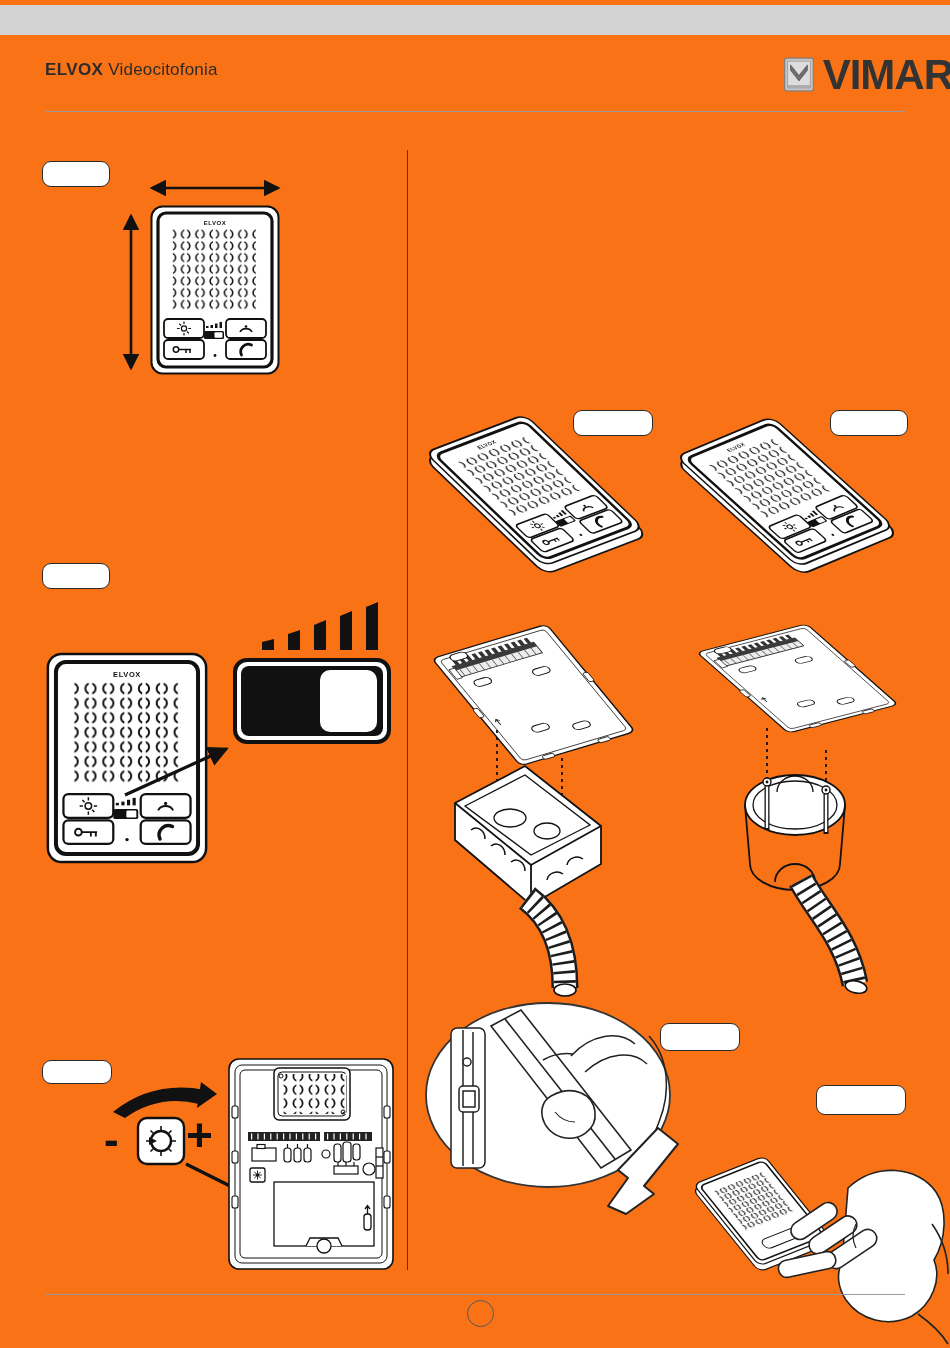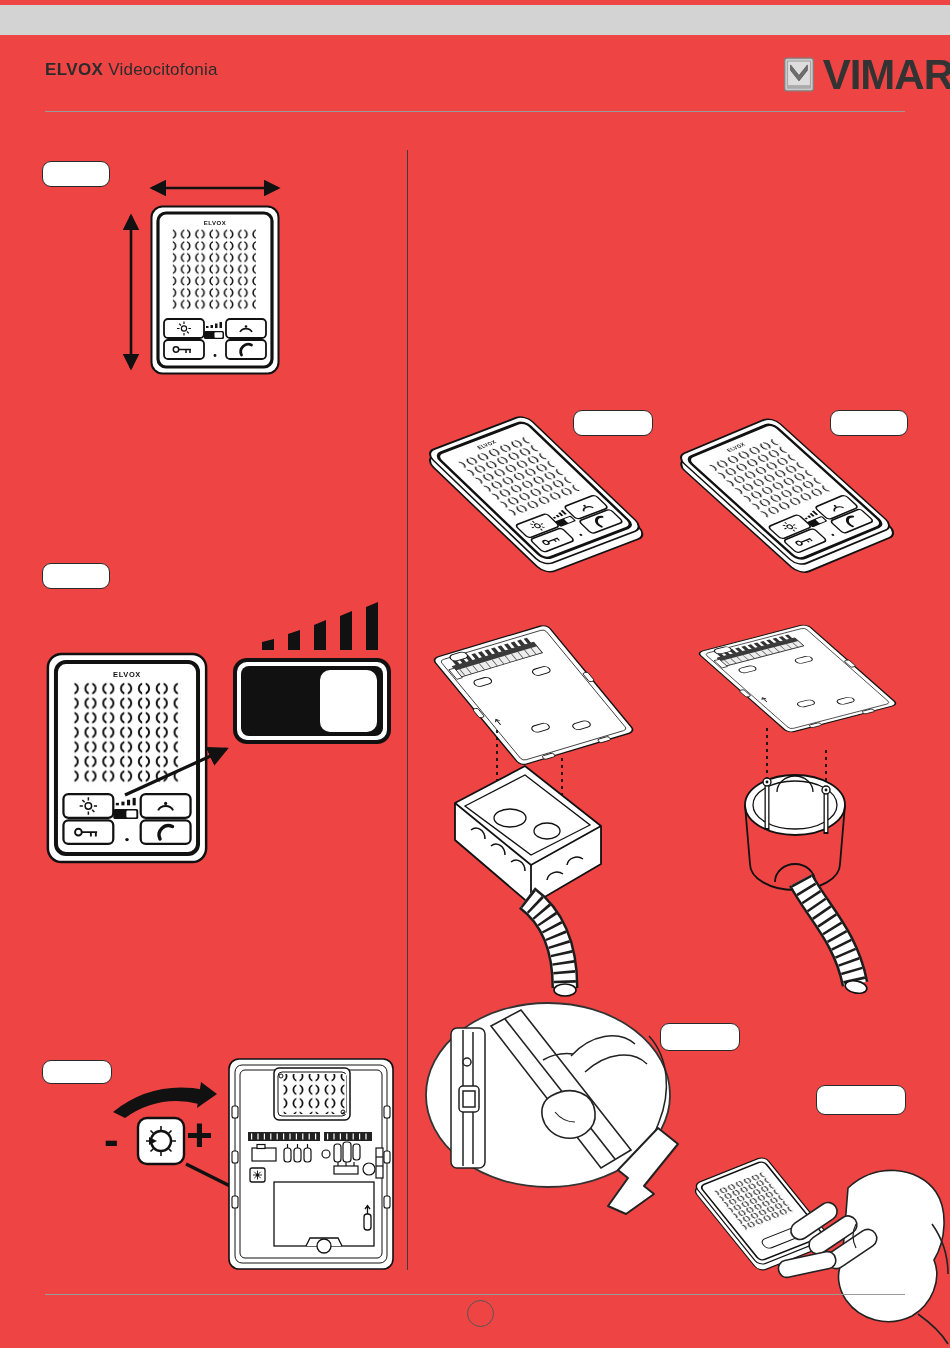--- a/index.html
+++ b/index.html
@@ -3,7 +3,7 @@
 <meta charset="utf-8">
 <style>
   html,body{margin:0;padding:0;background:#fff;}
-  #page{position:relative;width:950px;height:1348px;background:#ef4444;overflow:hidden;
+  #page{position:relative;width:950px;height:1348px;background:#f97316;overflow:hidden;
         font-family:"Liberation Sans",sans-serif;color:#222;}
   .abs{position:absolute;}
   .label-box{border:1.6px solid #2a2a2a;border-radius:9px;background:#fff;}

